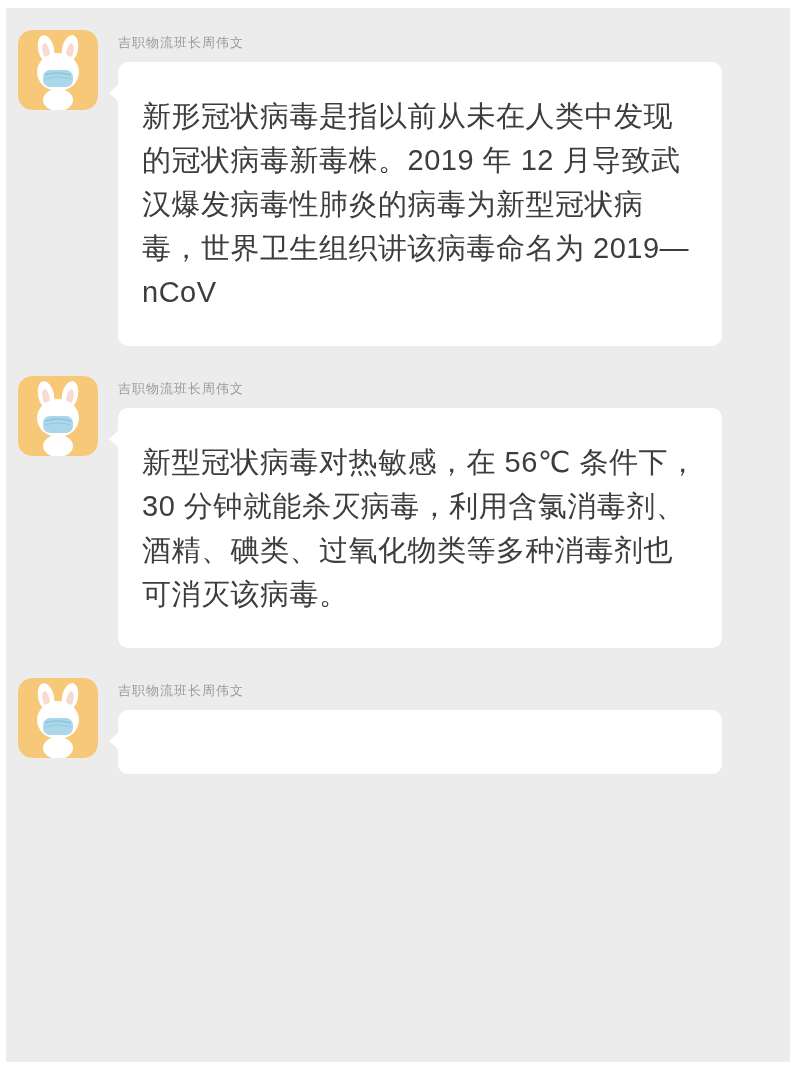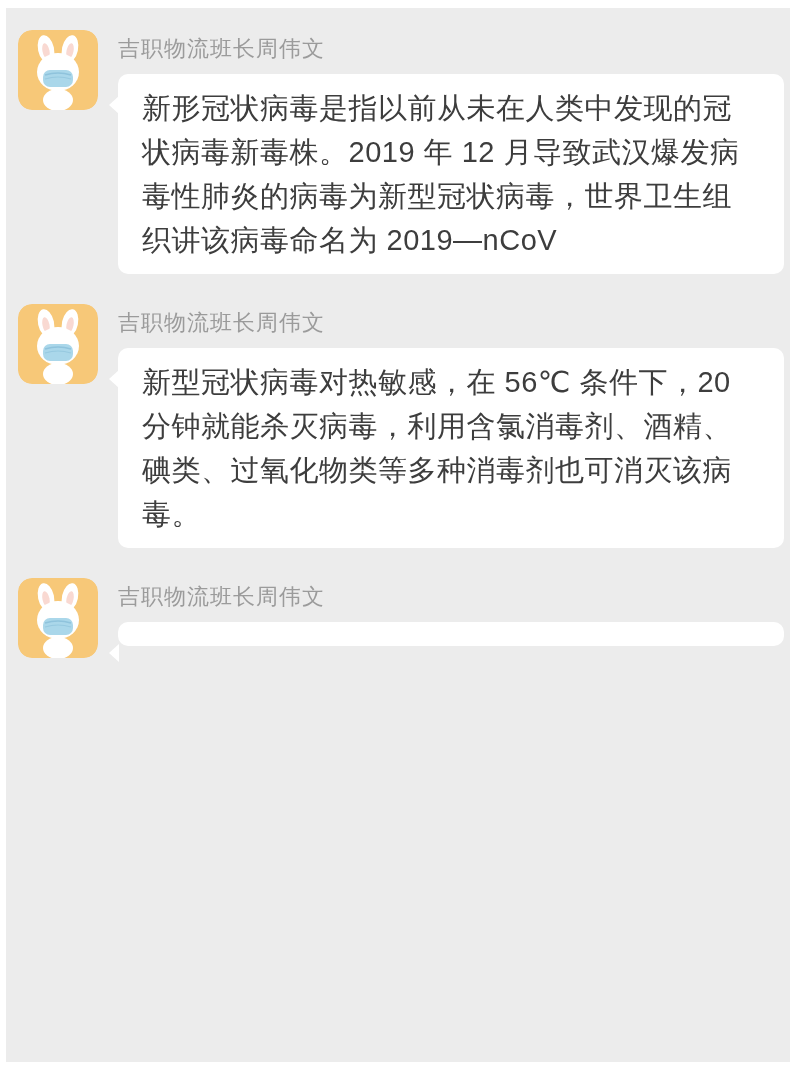--- a/index.html
+++ b/index.html
@@ -31,7 +31,7 @@
   .avatar svg { display: block; width: 80px; height: 80px; }
   .content { margin-left: 20px; }
   .username {
-    font-size: 22px;
+    font-size: 13px;
     color: #9b9b9b;
     margin-top: 4px;
     margin-bottom: 10px;

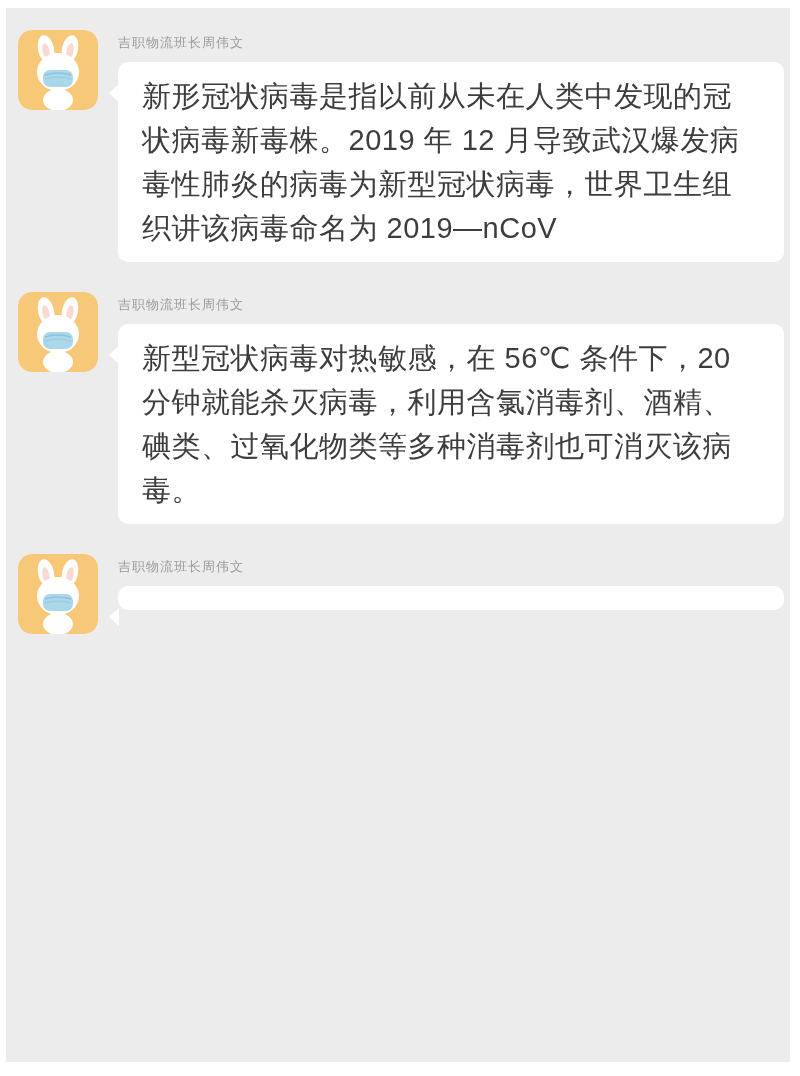--- a/index.html
+++ b/index.html
@@ -39,10 +39,10 @@
   }
   .bubble {
     position: relative;
-    width: 666px;
+    width: 604px;
     background: #ffffff;
     border-radius: 10px;
-    padding: 12px 24px;
+    padding: 32px 24px;
     font-size: 29px;
     line-height: 44px;
     color: #3d3d3d;

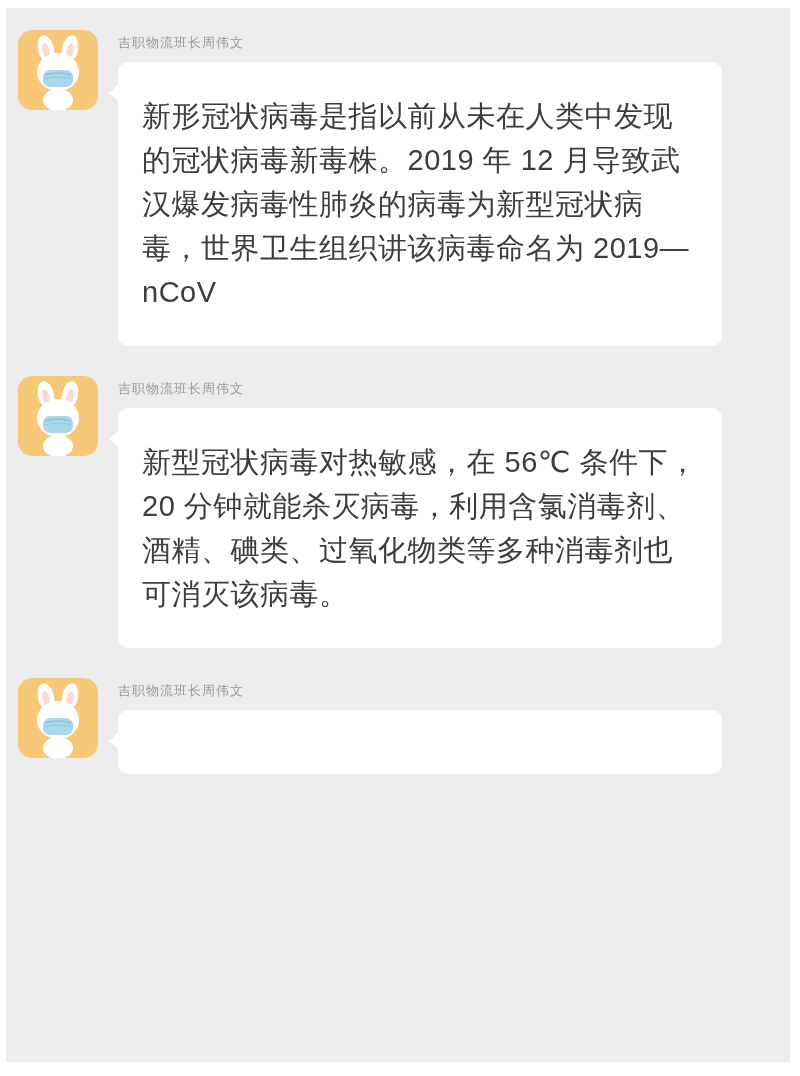--- a/index.html
+++ b/index.html
@@ -106,7 +106,7 @@
       <div class="username">吉职物流班长周伟文</div>
       <div class="bubble">
         <span class="bubble-tail"></span>
-        <span>新型冠状病毒对热敏感，在 56℃ 条件下，20 分钟就能杀灭病毒，利用含氯消毒剂、酒精、碘类、过氧化物类等多种消毒剂也可消灭该病毒。</span>
+        <span>新型冠状病毒对热敏感，在 56℃ 条件下，30 分钟就能杀灭病毒，利用含氯消毒剂、酒精、碘类、过氧化物类等多种消毒剂也可消灭该病毒。</span>
       </div>
     </div>
   </div>

